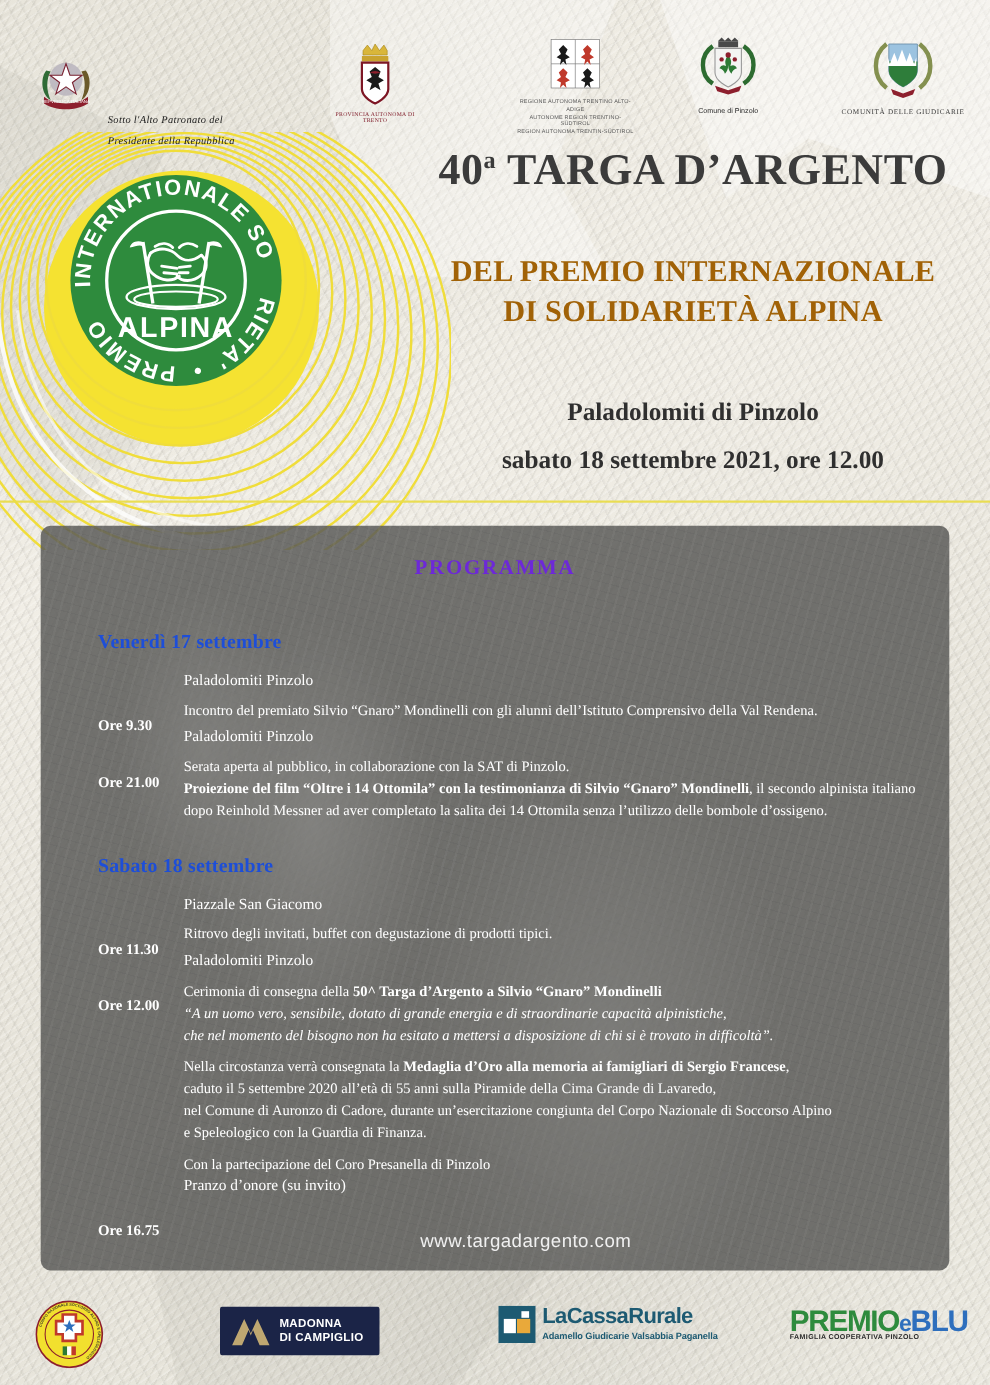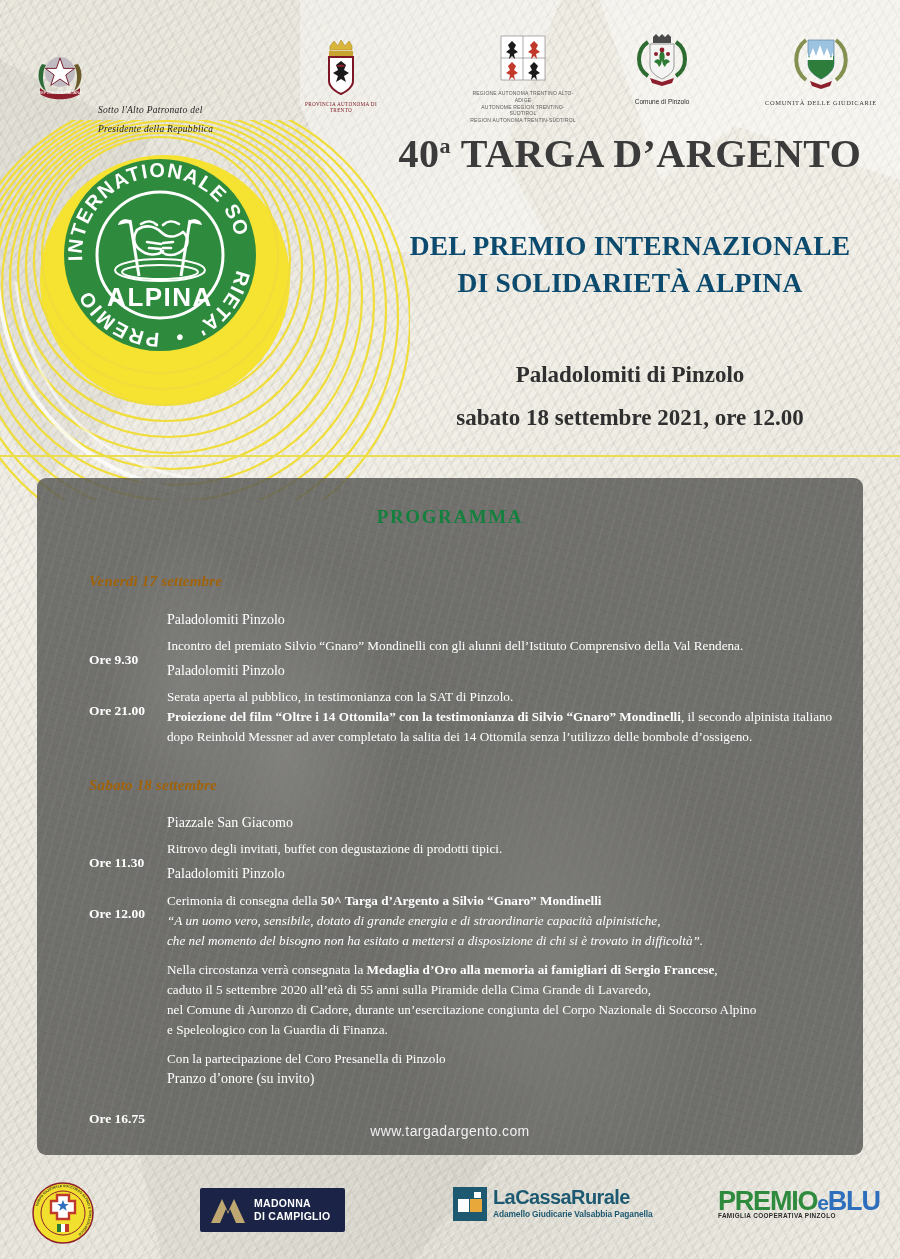--- a/index.html
+++ b/index.html
@@ -76,7 +76,7 @@
   .title-main sup{font-size:.55em;vertical-align:super;}
   .title-sub{
     position:absolute;left:380px;top:228px;width:500px;text-align:center;
-    font-size:27.5px;font-weight:bold;color:#0c4a6e;line-height:1.33;letter-spacing:.2px;
+    font-size:27.5px;font-weight:bold;color:#a16207;line-height:1.33;letter-spacing:.2px;
   }
   .venue{
     position:absolute;left:400px;top:362px;width:460px;text-align:center;

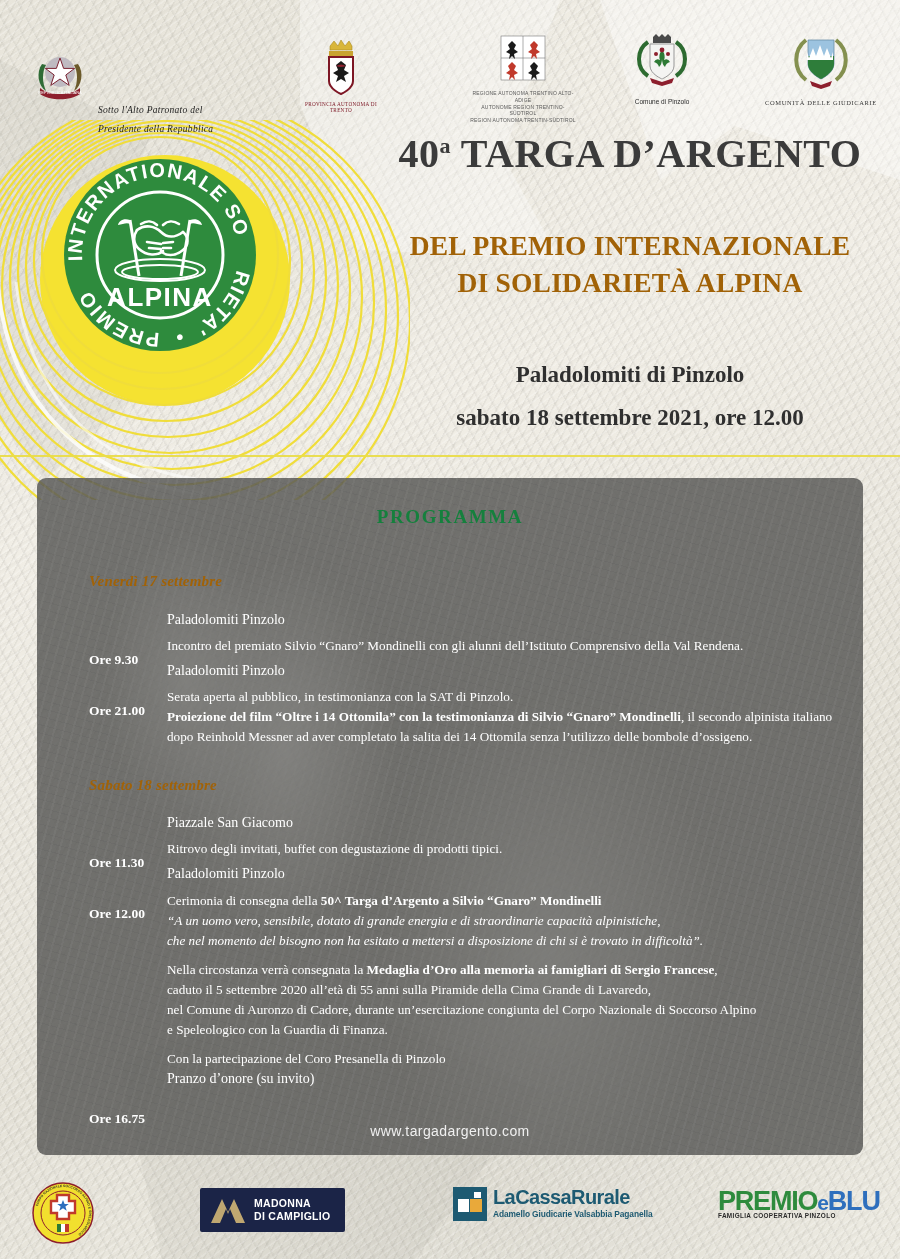--- a/index.html
+++ b/index.html
@@ -106,7 +106,7 @@
   .panel-inner{position:relative;}
   .programma{
     position:absolute;left:0;top:28px;width:826px;text-align:center;
-    font-size:19px;font-weight:bold;letter-spacing:1.6px;color:#15803d;
+    font-size:19px;font-weight:bold;letter-spacing:1.6px;color:#6d28d9;
   }
   .daytitle{
     position:absolute;left:52px;font-size:15px;font-weight:bold;color:#a16207;letter-spacing:.2px;font-style:italic;

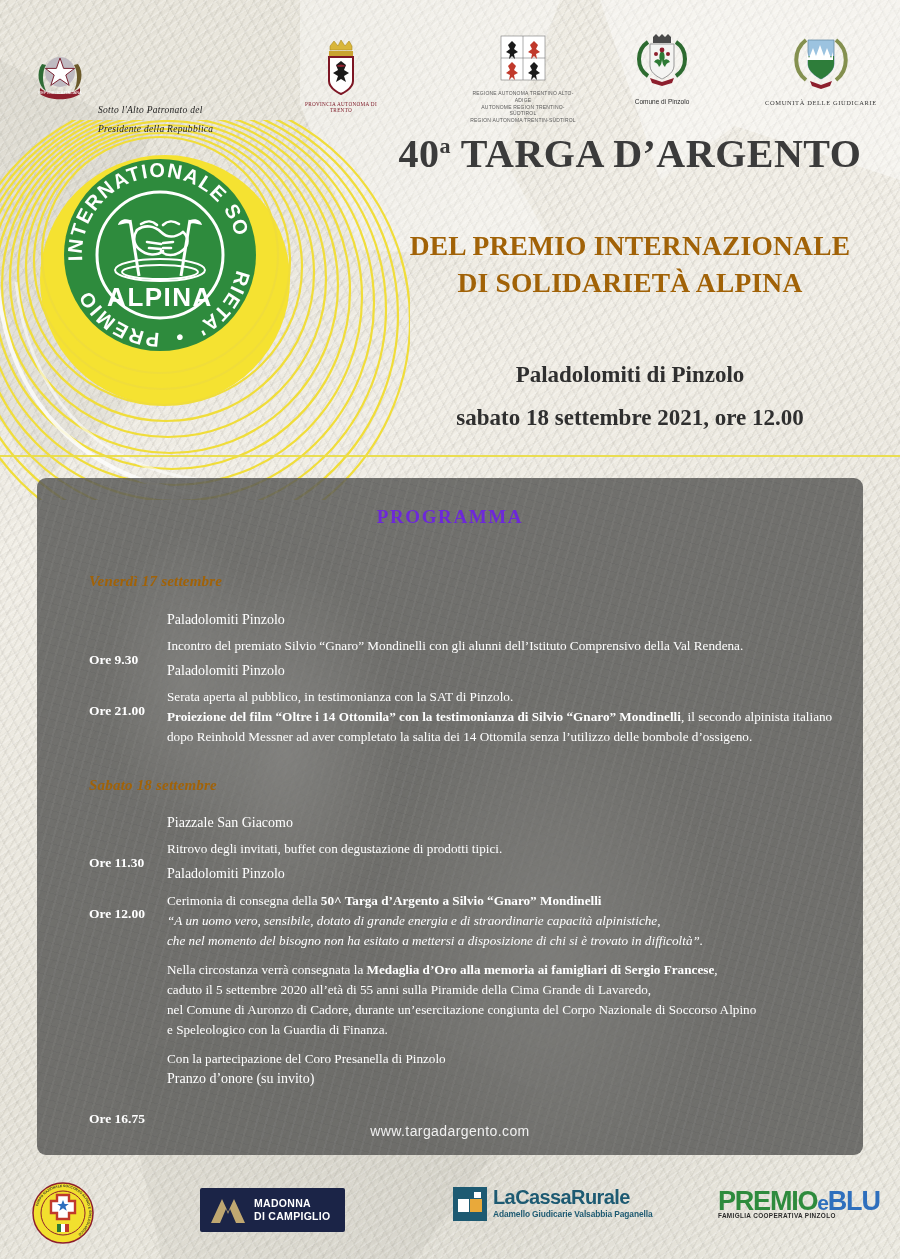--- a/index.html
+++ b/index.html
@@ -109,7 +109,7 @@
     font-size:19px;font-weight:bold;letter-spacing:1.6px;color:#6d28d9;
   }
   .daytitle{
-    position:absolute;left:52px;font-size:15px;font-weight:bold;color:#a16207;letter-spacing:.2px;font-style:italic;
+    position:absolute;left:52px;font-size:18px;font-weight:bold;color:#1d4ed8;letter-spacing:.2px;
   }
   .entry{position:absolute;left:52px;width:760px;}
   .hour{

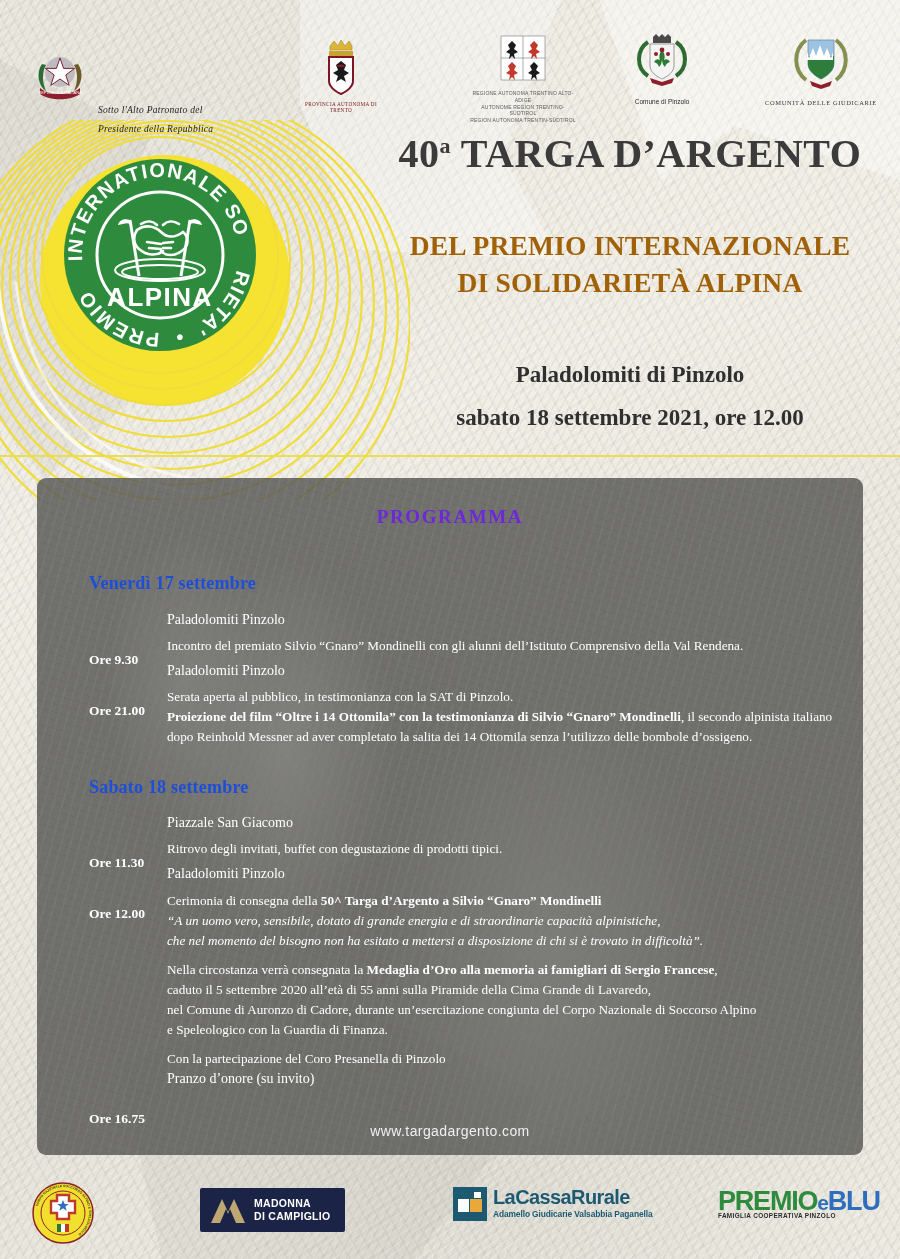--- a/index.html
+++ b/index.html
@@ -328,7 +328,7 @@
       <div class="entry" style="top:185px;">
         <div class="hour">Ore 21.00</div>
         <div class="place">Paladolomiti Pinzolo</div>
-        <div class="body" style="top:24px;">Serata aperta al pubblico, in testimonianza con la SAT di Pinzolo.</div>
+        <div class="body" style="top:24px;">Serata aperta al pubblico, in collaborazione con la SAT di Pinzolo.</div>
         <div class="body" style="top:44px;">
           <b>Proiezione del film “Oltre i 14 Ottomila” con la testimonianza di Silvio “Gnaro” Mondinelli</b><span>, il secondo alpinista italiano</span>
         </div>

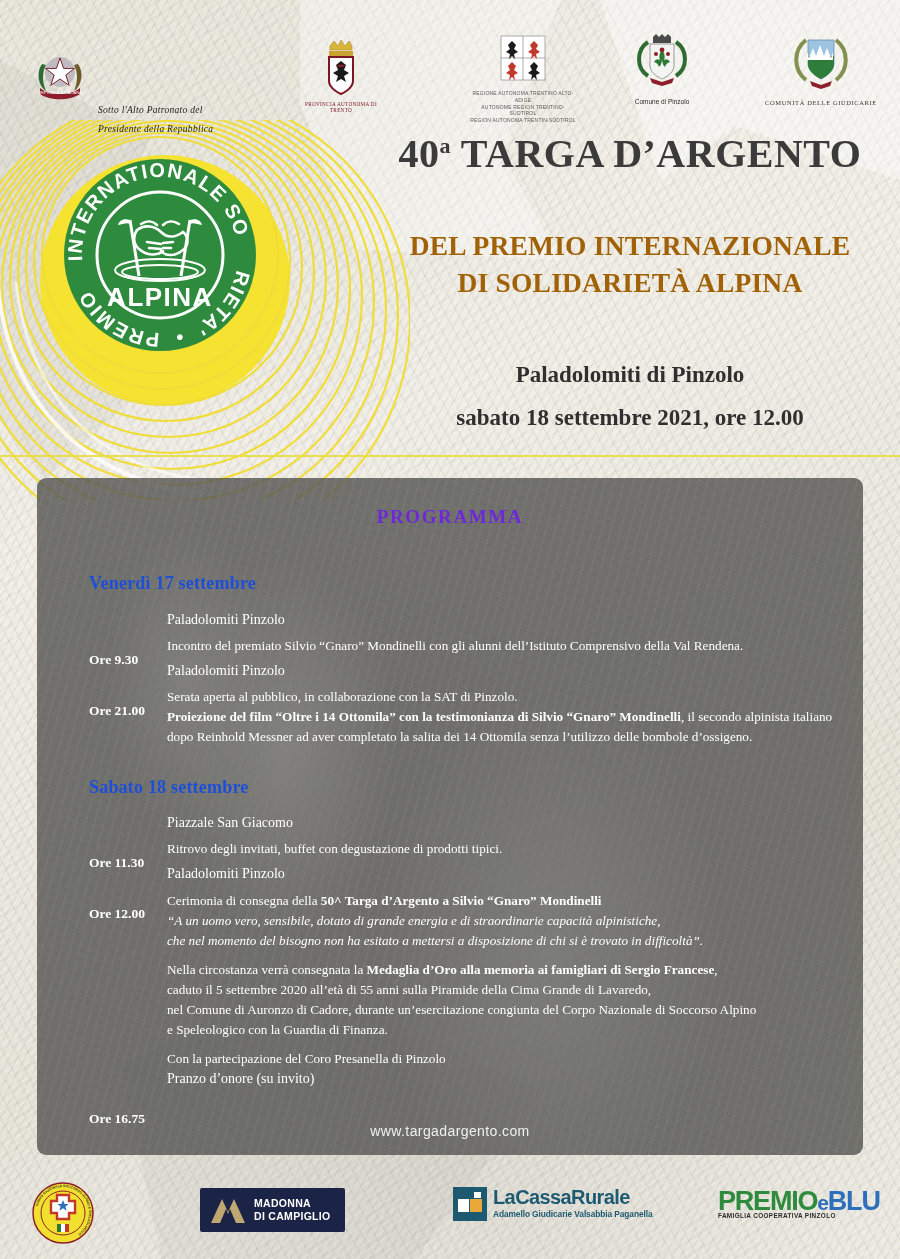--- a/index.html
+++ b/index.html
@@ -127,8 +127,9 @@
   .body i{font-style:italic;}
   .site{
     position:absolute;left:0;bottom:16px;width:826px;text-align:center;
-    font-size:14px;letter-spacing:.4px;color:#f0f0f0;
+    font-size:17px;letter-spacing:.4px;color:#f0f0f0;
     font-family:"Liberation Sans",sans-serif;
+    padding-left:28px;
   }
 
   

